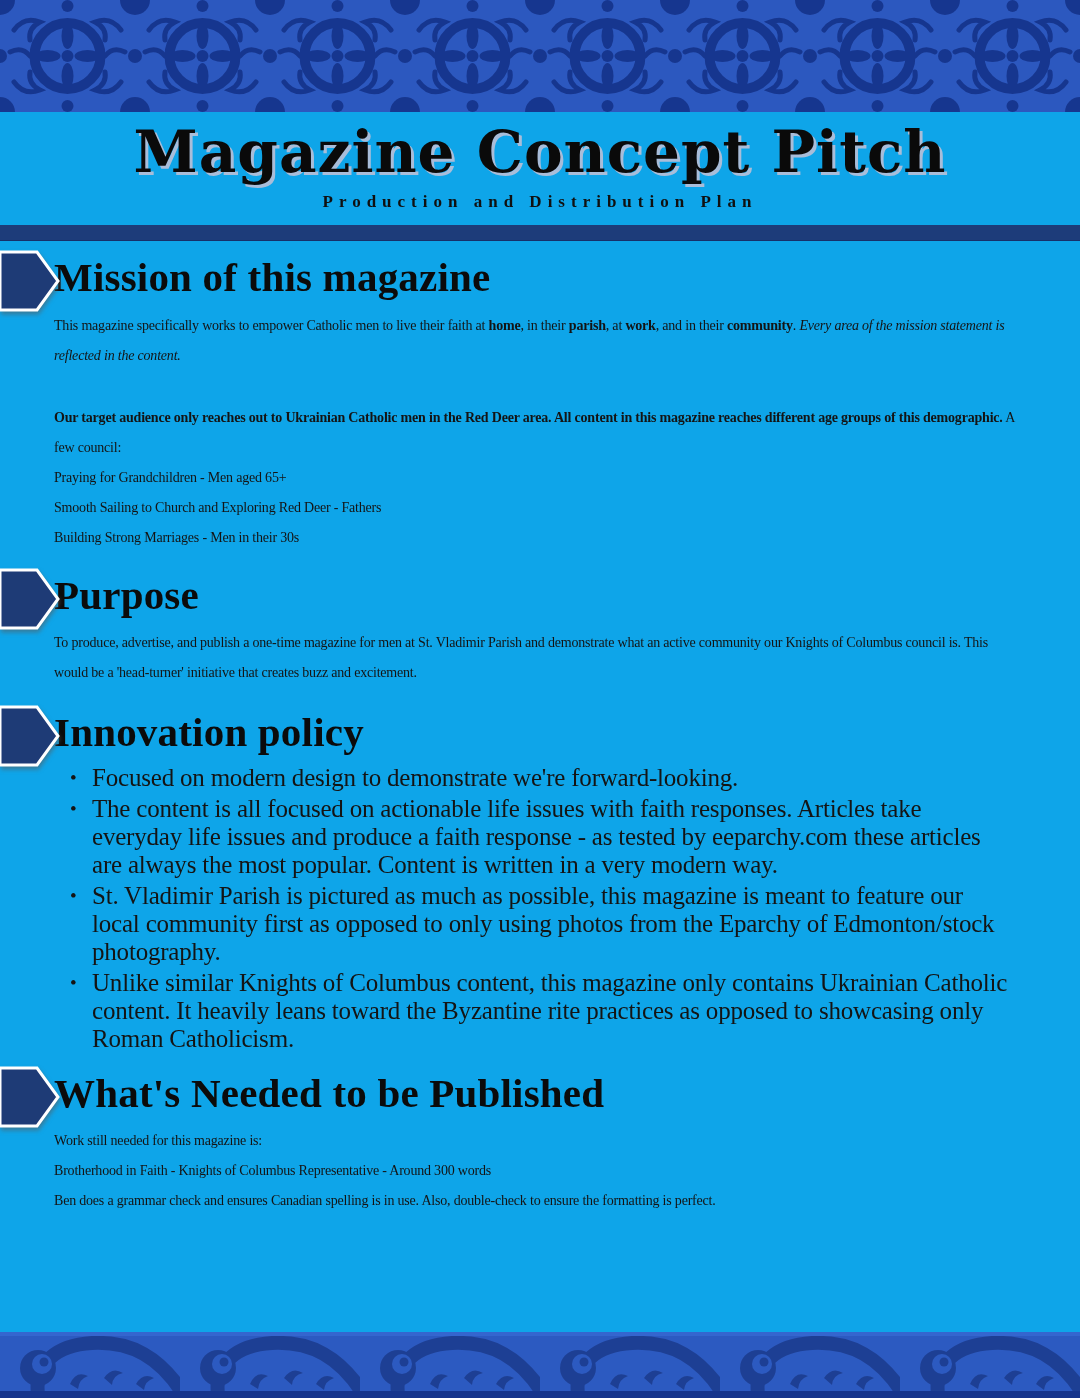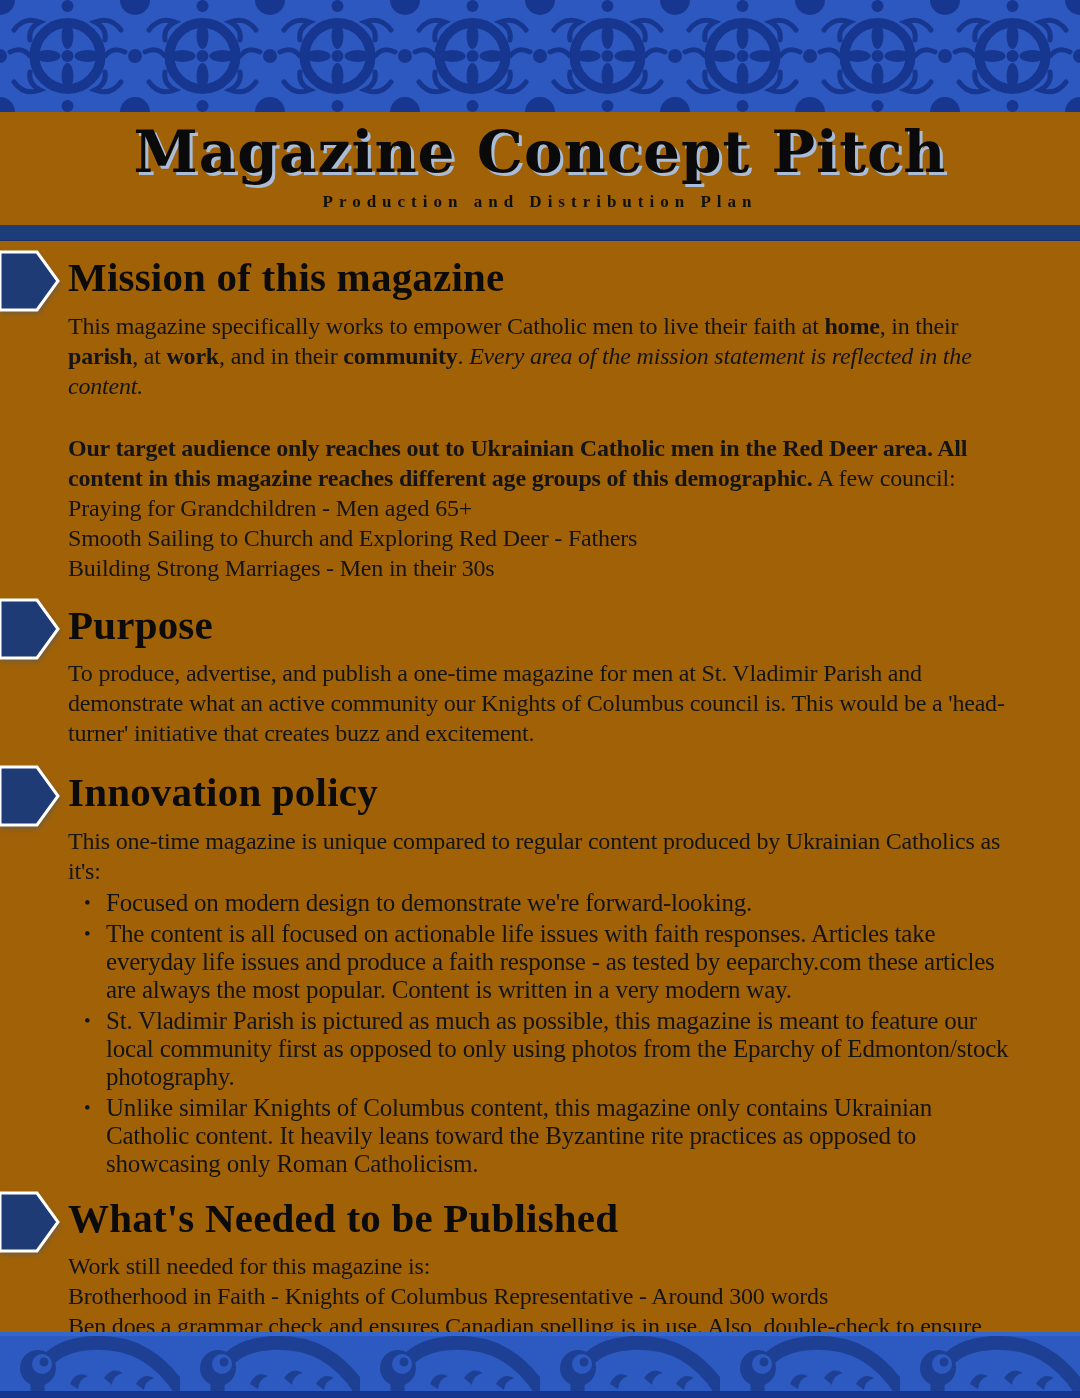--- a/index.html
+++ b/index.html
@@ -6,7 +6,7 @@
   .page{
     position:relative;
     width:1080px;height:1398px;
-    background:#a16207;
+    background:#0ea5e9;
     overflow:hidden;
     font-family:"Liberation Serif", serif;
     color:#141414;

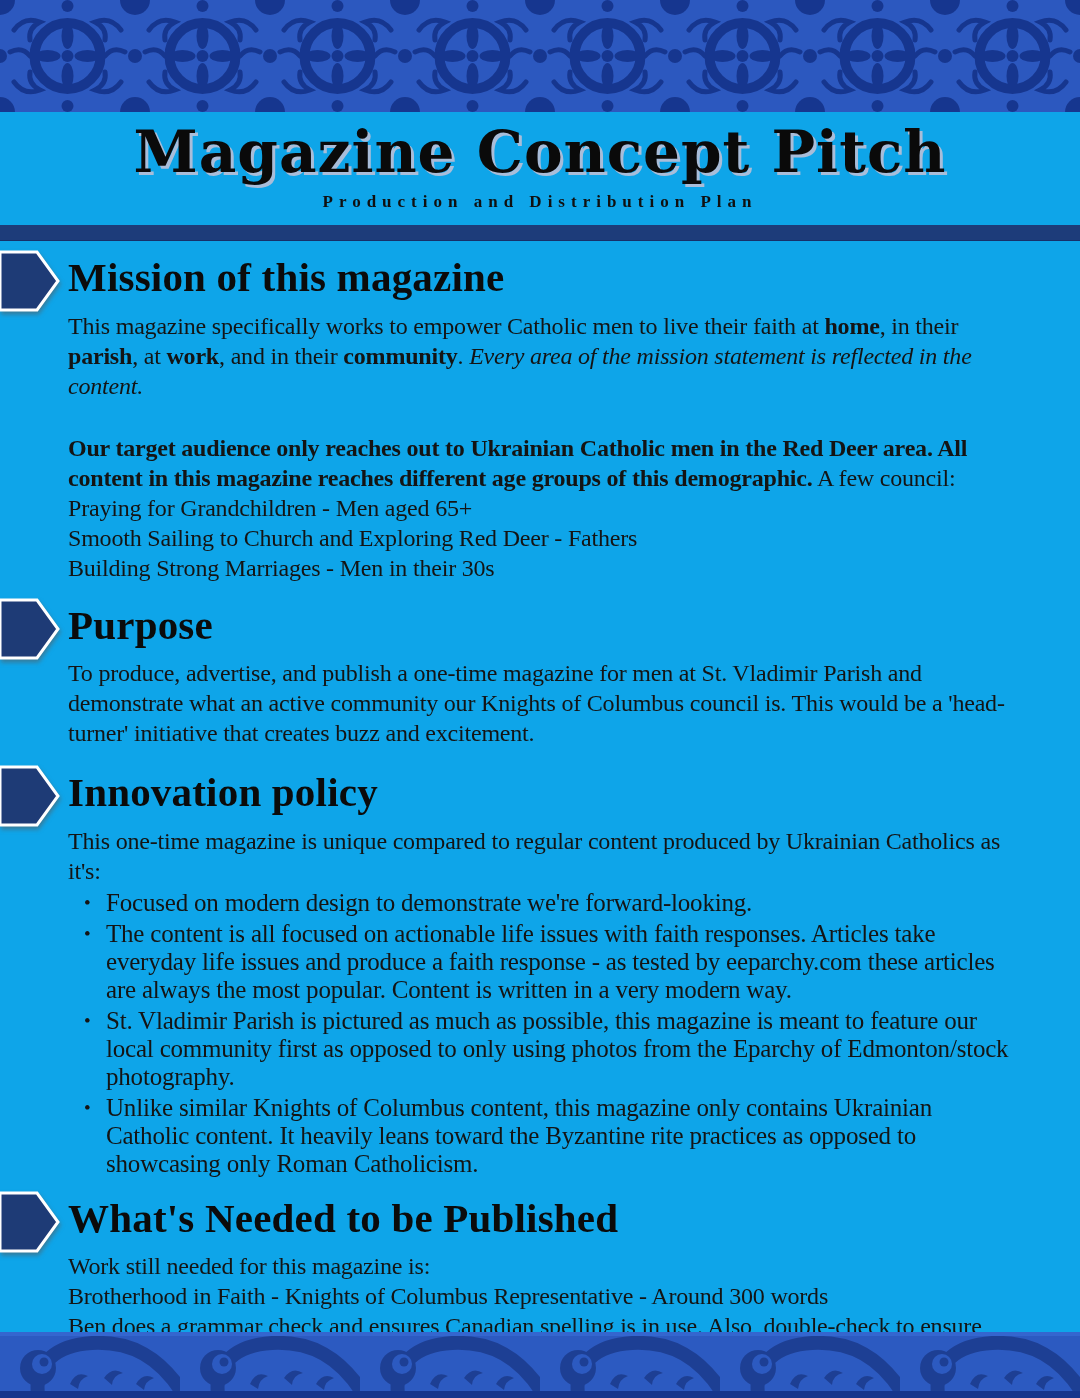--- a/index.html
+++ b/index.html
@@ -28,7 +28,7 @@
   }
   .navy-bar{height:15px;background:#1d3c7a;border-bottom:1px solid #16306a;}
   
-  section{position:relative;padding:0 64px 0 68px;}
+  section{position:relative;padding:0 64px 0 54px;}
   .sec-arrow{
     position:absolute;left:0;top:0;
     filter:drop-shadow(1px 3px 2px rgba(90,90,90,.55));

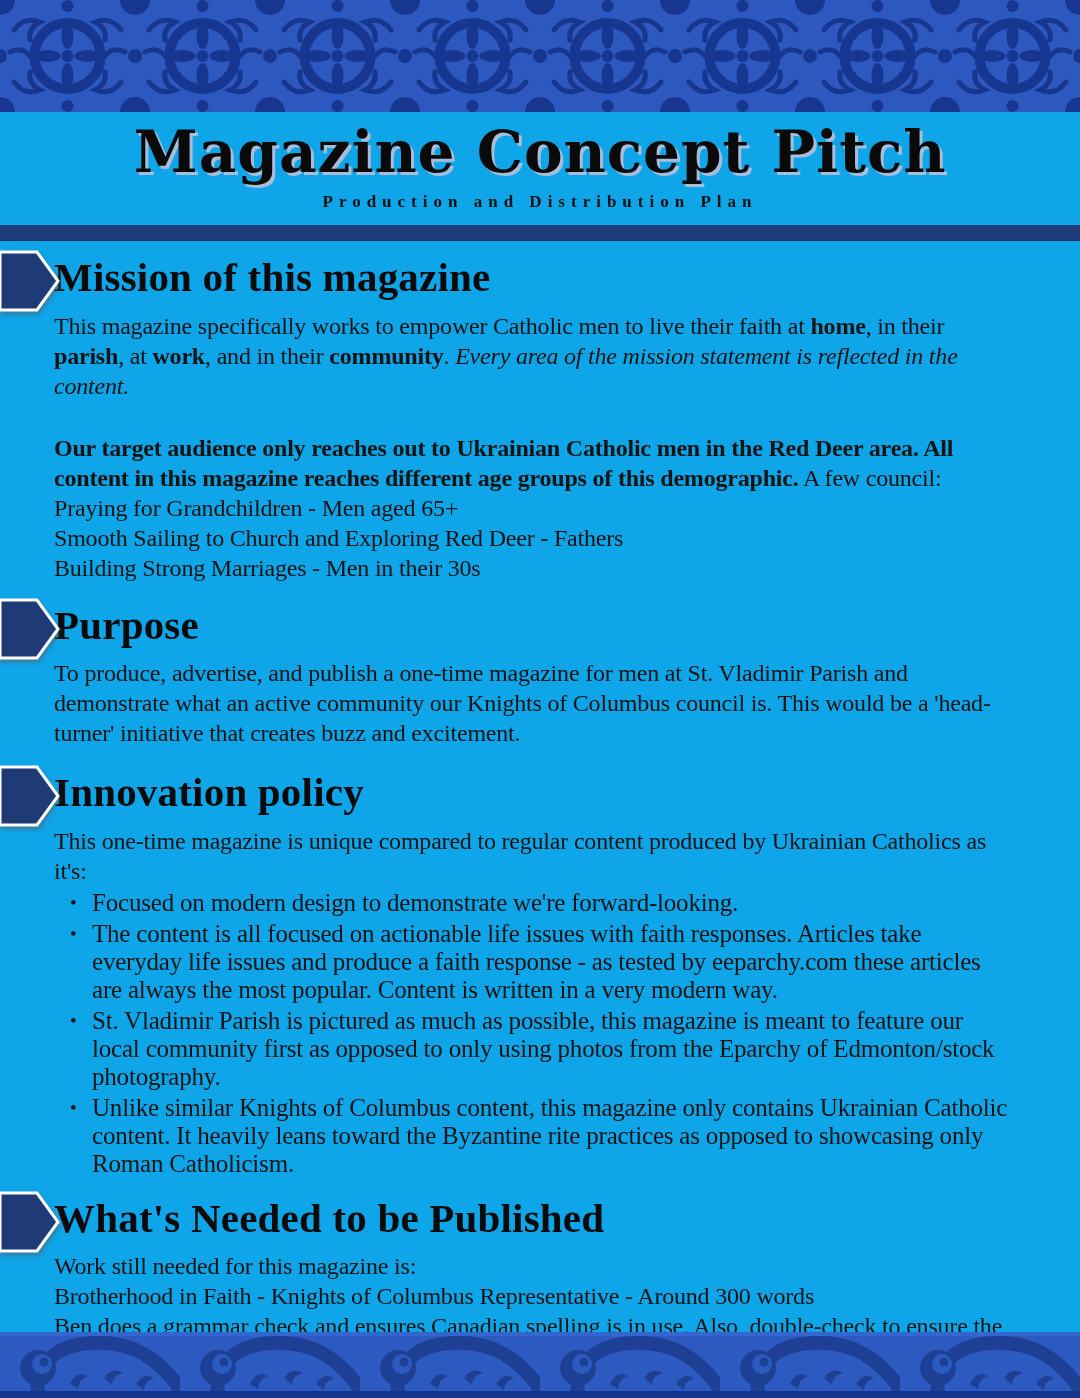--- a/index.html
+++ b/index.html
@@ -37,7 +37,7 @@
     margin:0;font-size:41px;font-weight:700;line-height:1.38;
     font-family:"Liberation Serif",serif;color:#0b0b0b;letter-spacing:.2px;
   }
-  .body-txt{font-size:24px;line-height:30px;letter-spacing:-0.2px;margin:0;}
+  .body-txt{font-size:14px;line-height:30px;letter-spacing:-0.2px;margin:0;}
   .b{font-weight:700;}
   .i{font-style:italic;}
   .gap34{margin-top:32px;}

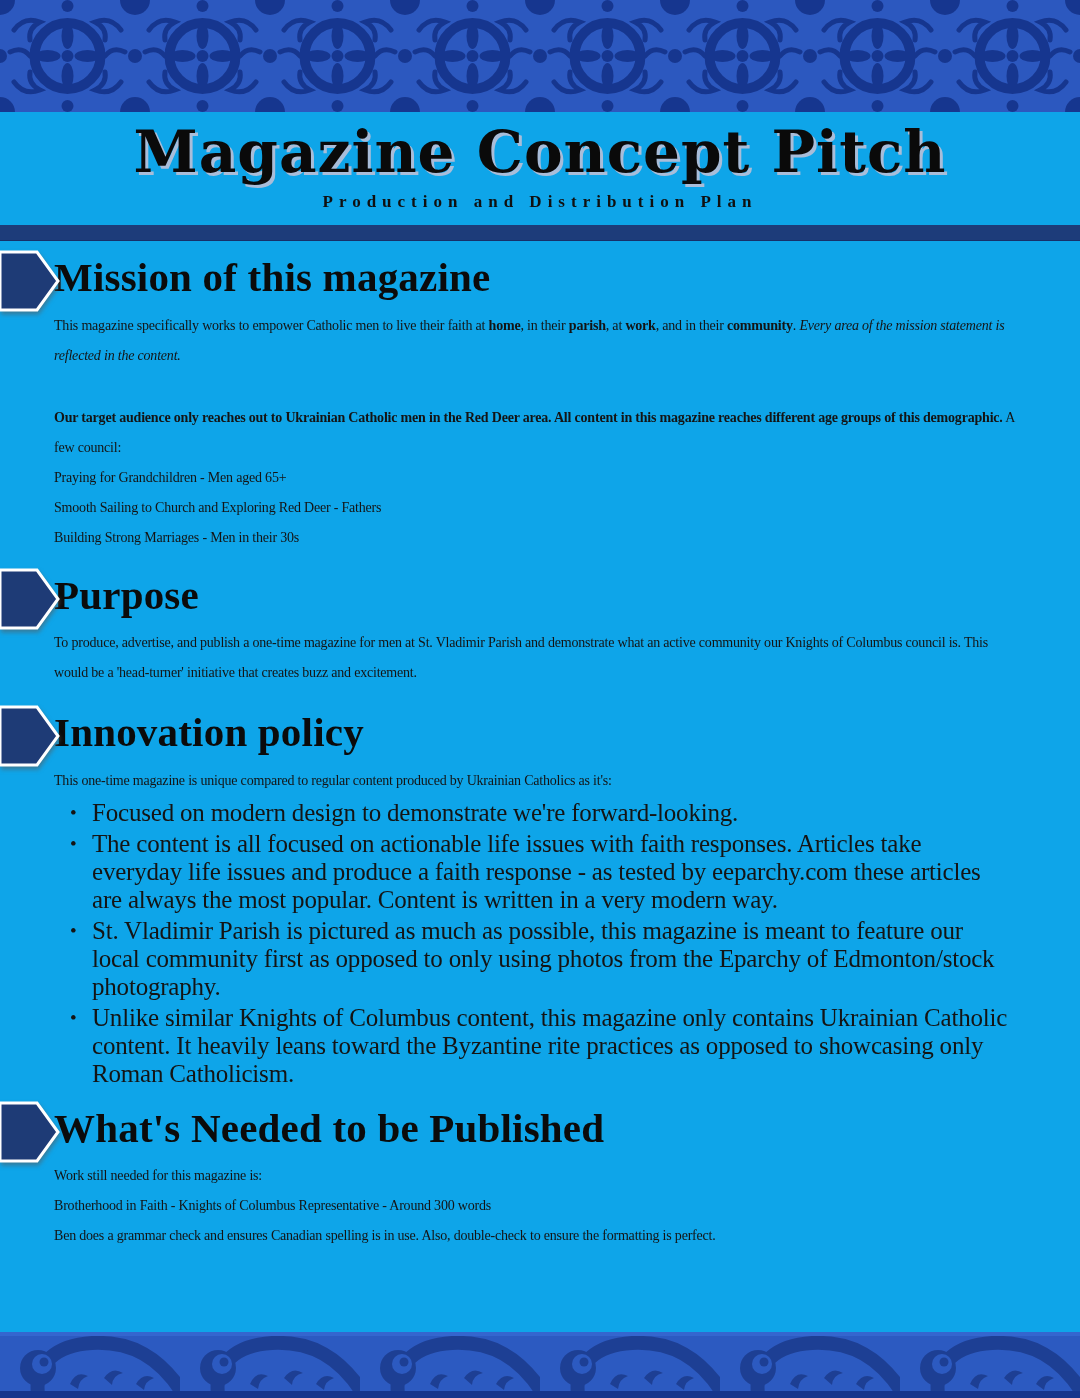--- a/index.html
+++ b/index.html
@@ -126,7 +126,6 @@
         <polygon points="0,3 37,3 58,32 37,61 0,61" fill="#1e3b76" stroke="#ffffff" stroke-width="3"></polygon>
       </svg>
     <h2>Innovation policy</h2>
-    <p class="body-txt after-head">This one-time magazine is unique compared to regular content produced by Ukrainian Catholics as it's:</p>
     <div class="bullets">
       <div class="bullet">Focused on modern design to demonstrate we're forward-looking.</div>
       <div class="bullet">The content is all focused on actionable life issues with faith responses. Articles take everyday life issues and produce a faith response - as tested by eeparchy.com these articles are always the most popular. Content is written in a very modern way.</div>

